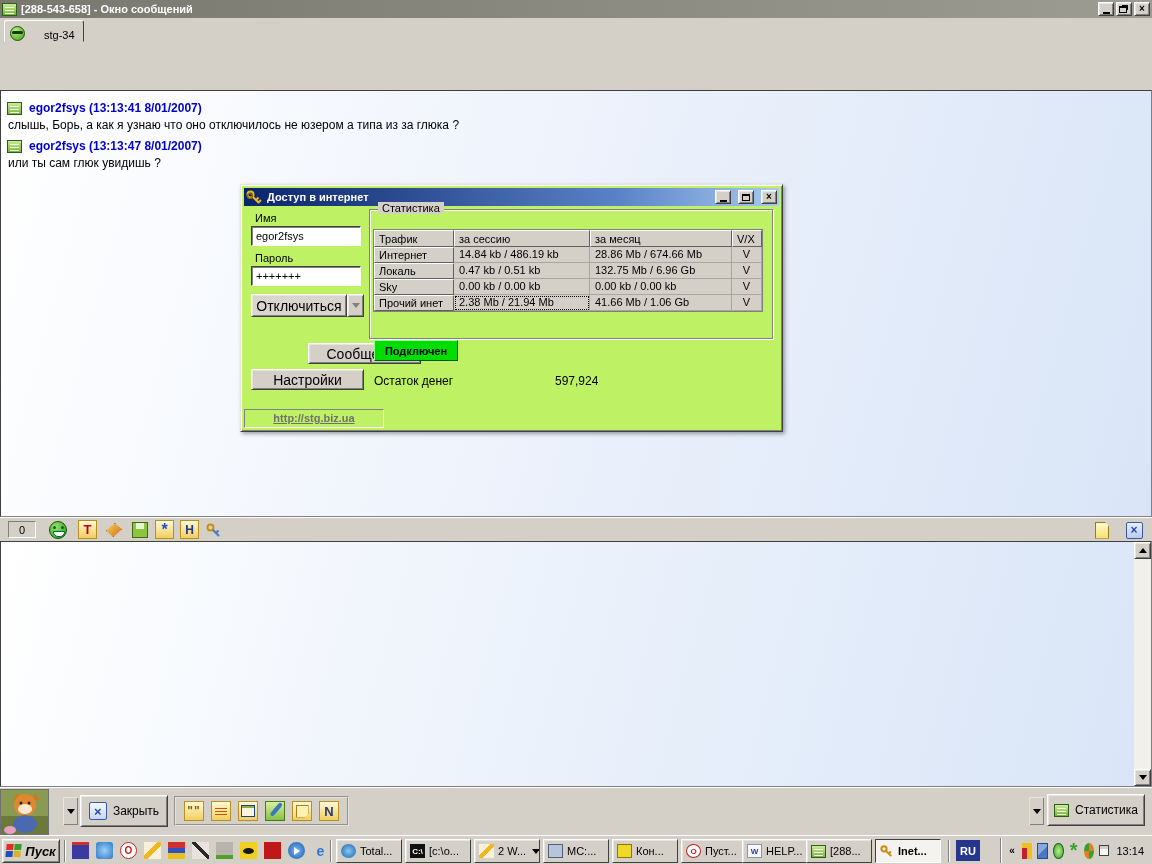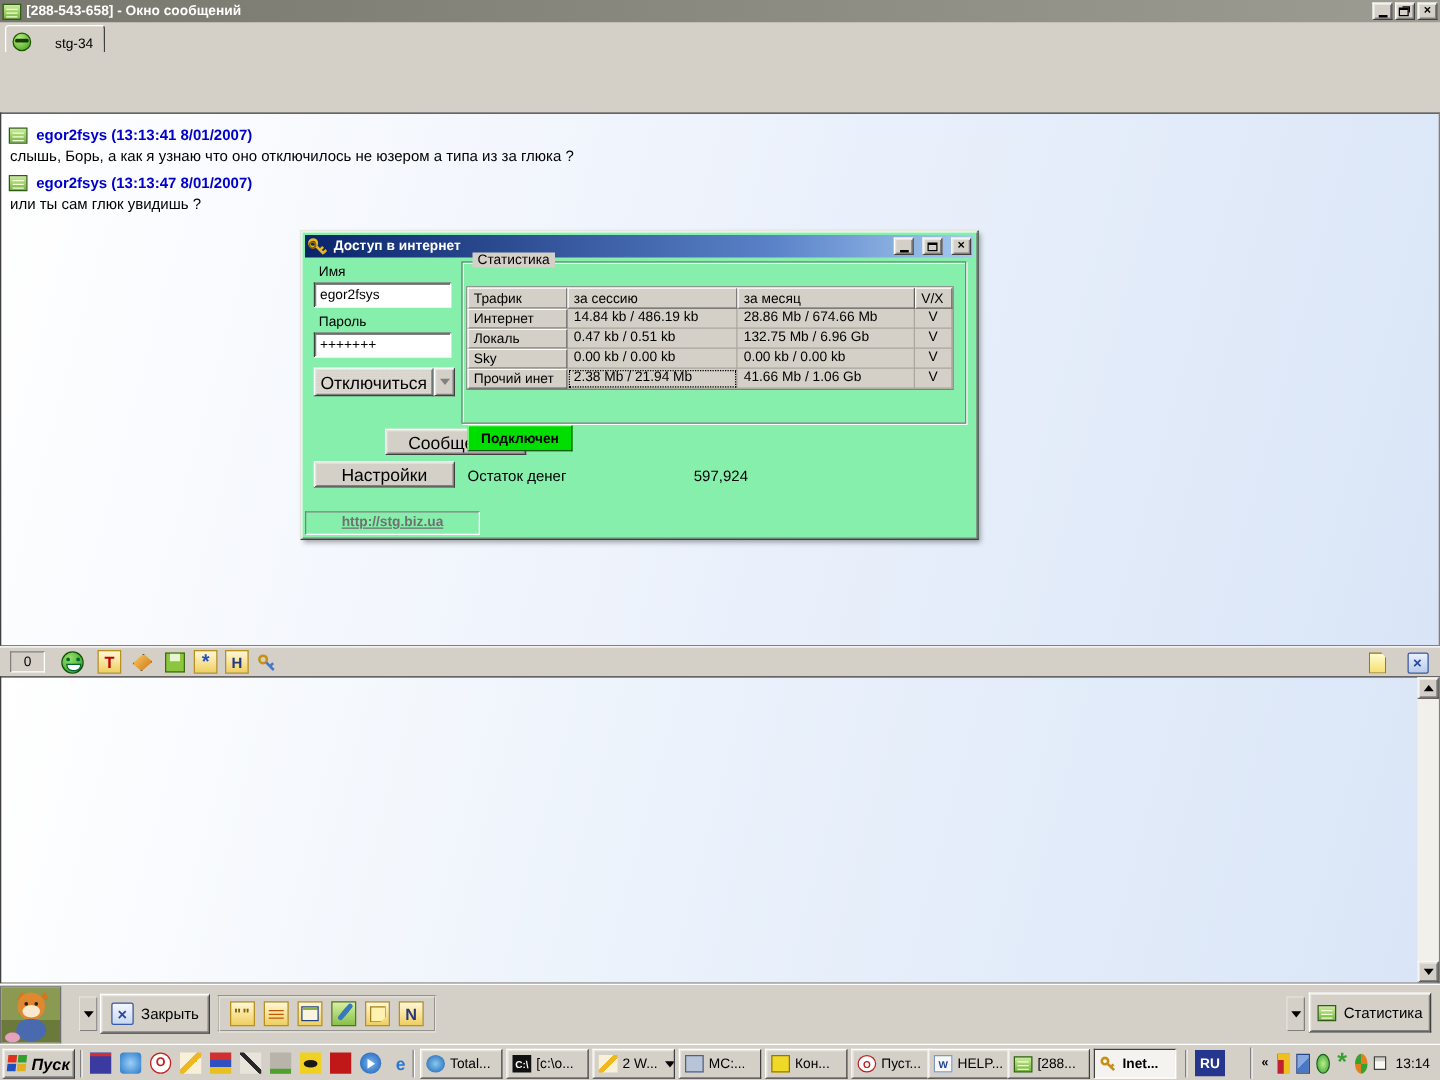--- a/index.html
+++ b/index.html
@@ -53,7 +53,7 @@
   .msg-text { font-size:12px; color:#000; margin-left:1px; }
 
   
-  .dialog { position:absolute; left:240px; top:184px; width:543px; height:248px; background:#86efac;
+  .dialog { position:absolute; left:240px; top:184px; width:543px; height:248px; background:#bef264;
     border:1px solid; border-color:#e8e5de #404040 #404040 #e8e5de; box-shadow:inset 1px 1px 0 #ffffff, inset -1px -1px 0 #808080, 2px 2px 4px rgba(0,0,0,.35); }
   .dlg-title { position:absolute; left:3px; top:3px; right:3px; height:18px;
     background:linear-gradient(to right,#0a246a,#5a82c8 70%,#a6caf0); color:#fff; font-weight:bold; font-size:11px;

